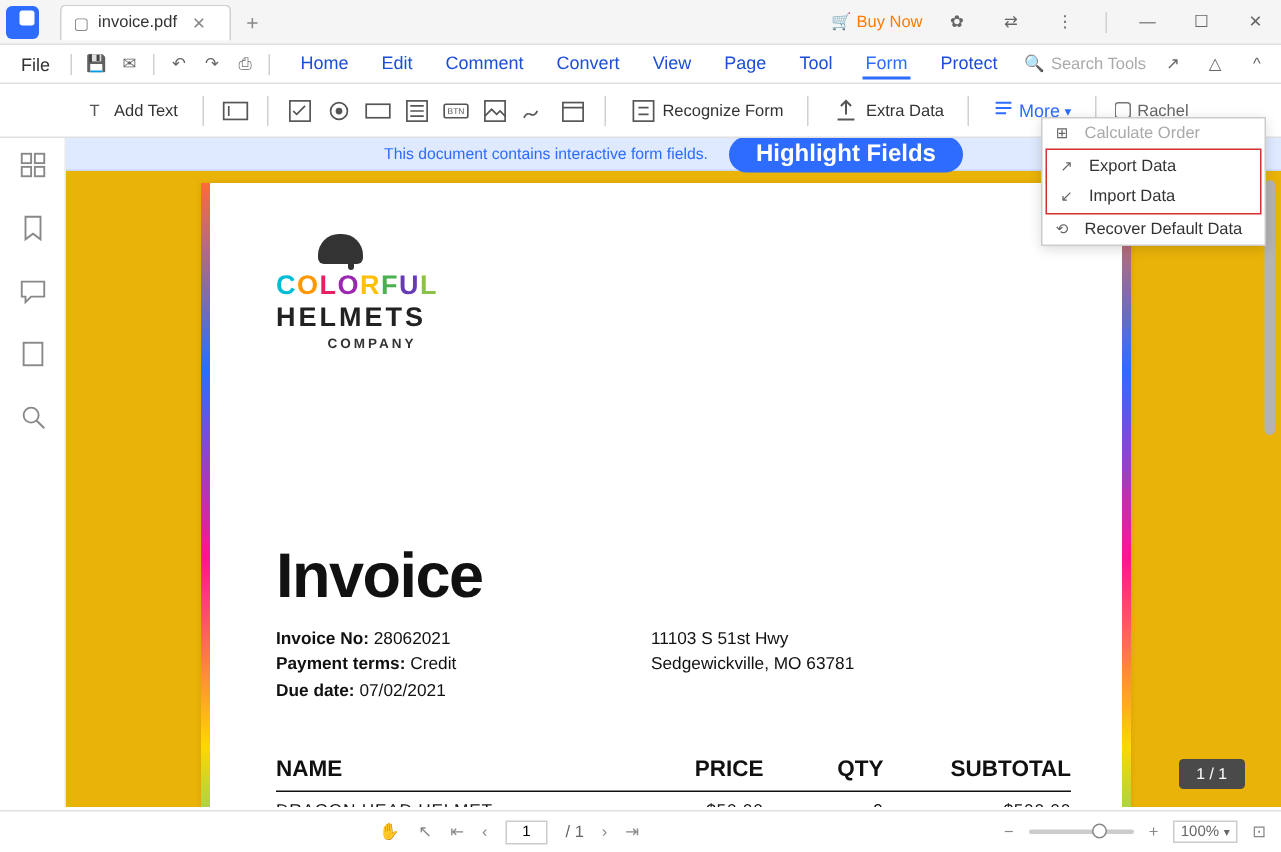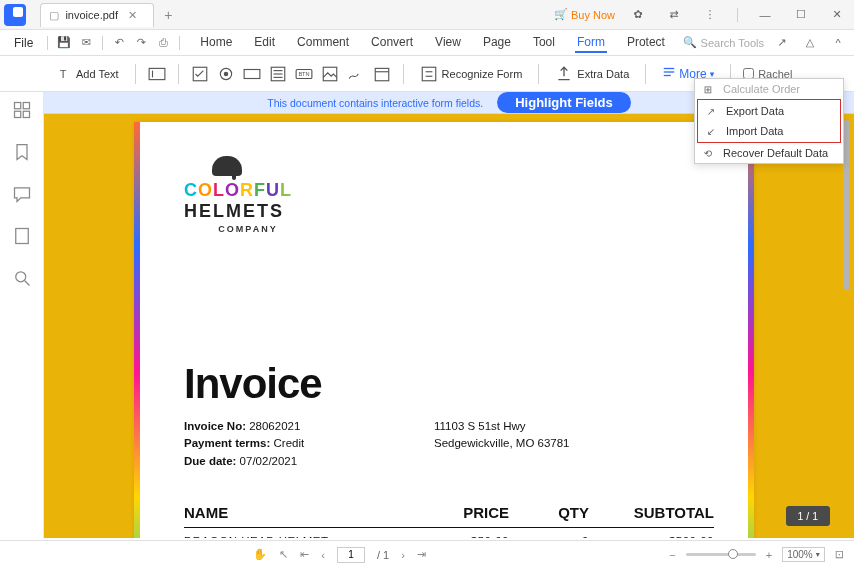--- a/index.html
+++ b/index.html
@@ -23,7 +23,7 @@
 .mb-icon { width: 20px; height: 20px; display: flex; align-items: center; justify-content: center; color: #666; cursor: pointer; font-size: 11px; }
 .mb-divider { width: 1px; height: 14px; background: #d0d0d0; margin: 0 4px; }
 .menu-tabs { display: flex; gap: 18px; margin-left: 12px; }
-.menu-tab { font-size: 12px; color: #404040; cursor: pointer; padding: 2px 2px; }
+.menu-tab { font-size: 12px; color: #1d4ed8; cursor: pointer; padding: 2px 2px; }
 .menu-tab.active { color: #2d6cff; border-bottom: 2px solid #2d6cff; }
 .menu-right { margin-left: auto; display: flex; align-items: center; gap: 8px; }
 .search-tools { color: #aaa; font-size: 11px; display: flex; align-items: center; gap: 4px; }

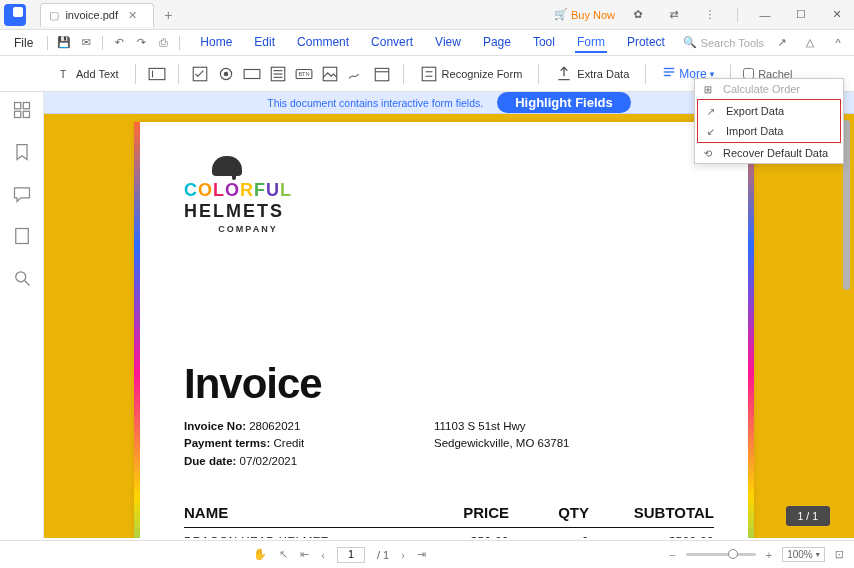--- a/index.html
+++ b/index.html
@@ -43,7 +43,7 @@
 .doc-area { position: absolute; left: 44px; right: 0; top: 92px; bottom: 30px; background: #eab308; overflow: hidden; }
 .info-banner { height: 22px; background: #dfe9ff; display: flex; align-items: center; justify-content: center; gap: 14px; font-size: 10.5px; border-bottom: 1px solid #c7d6f5; }
 .info-text { color: #2d6cff; }
-.highlight-btn { background: #2d6cff; color: #fff; padding: 3px 18px; border-radius: 12px; font-weight: 600; font-size: 13px; cursor: pointer; }
+.highlight-btn { background: #2d6cff; color: #fff; padding: 3px 18px; border-radius: 12px; font-weight: 600; font-size: 16px; cursor: pointer; }
 .scroll-v { position: absolute; right: 3px; top: 28px; bottom: 8px; width: 8px; }
 .scroll-thumb { width: 7px; background: #b3b3b3; border-radius: 4px; position: absolute; left: 0; top: 0; height: 170px; }
 

